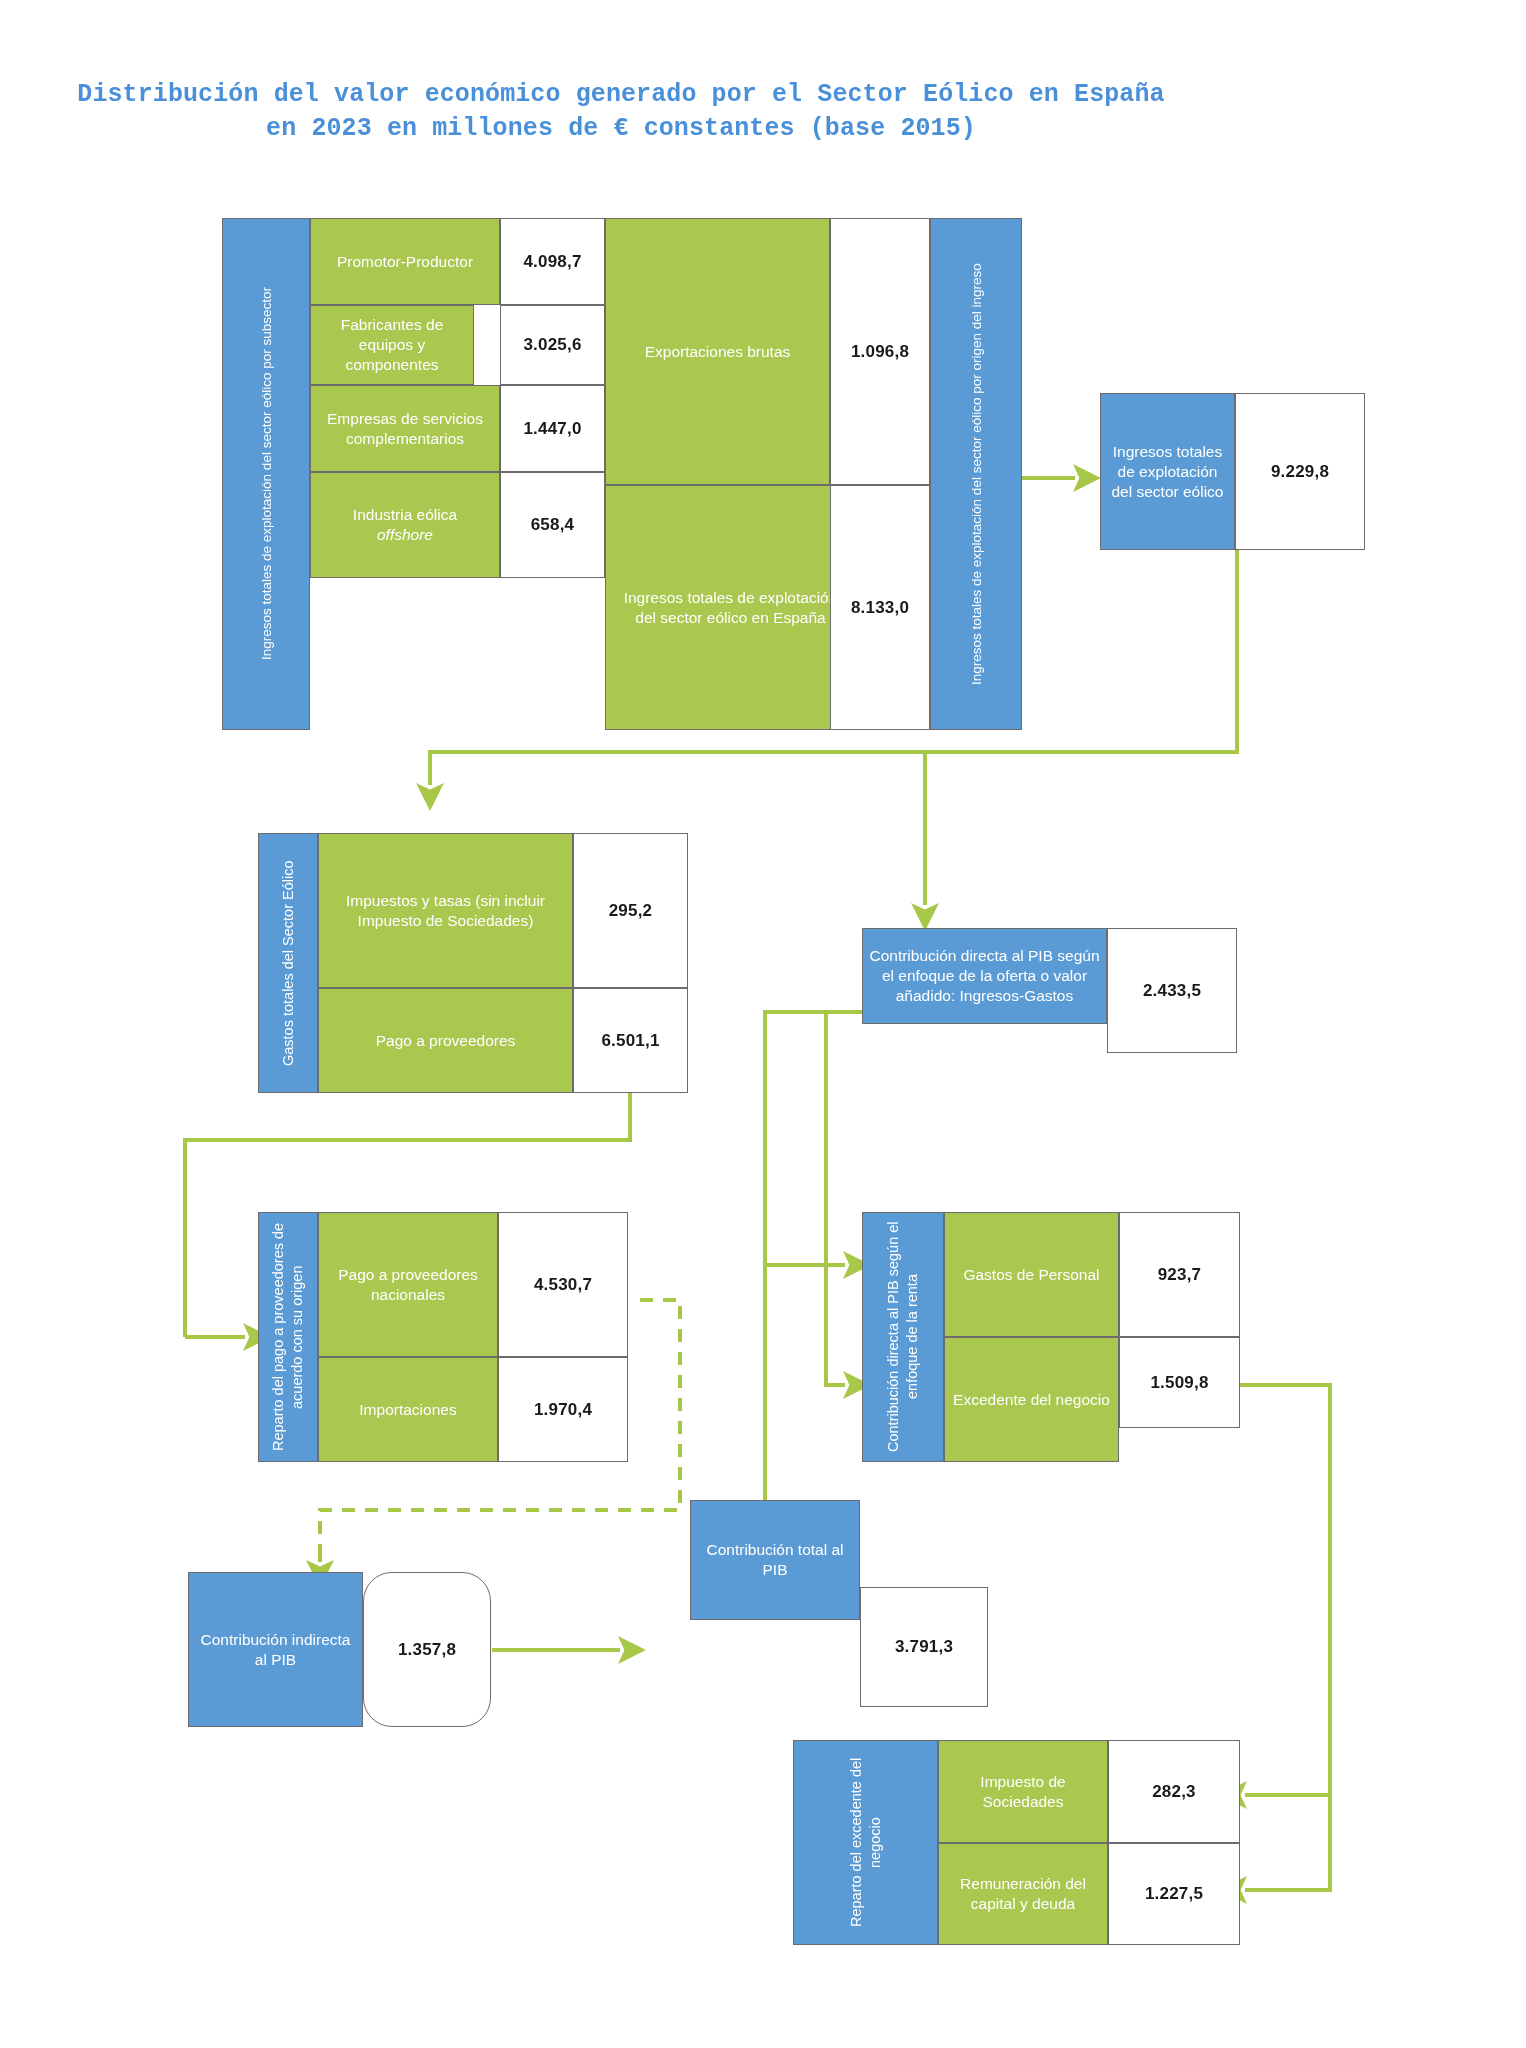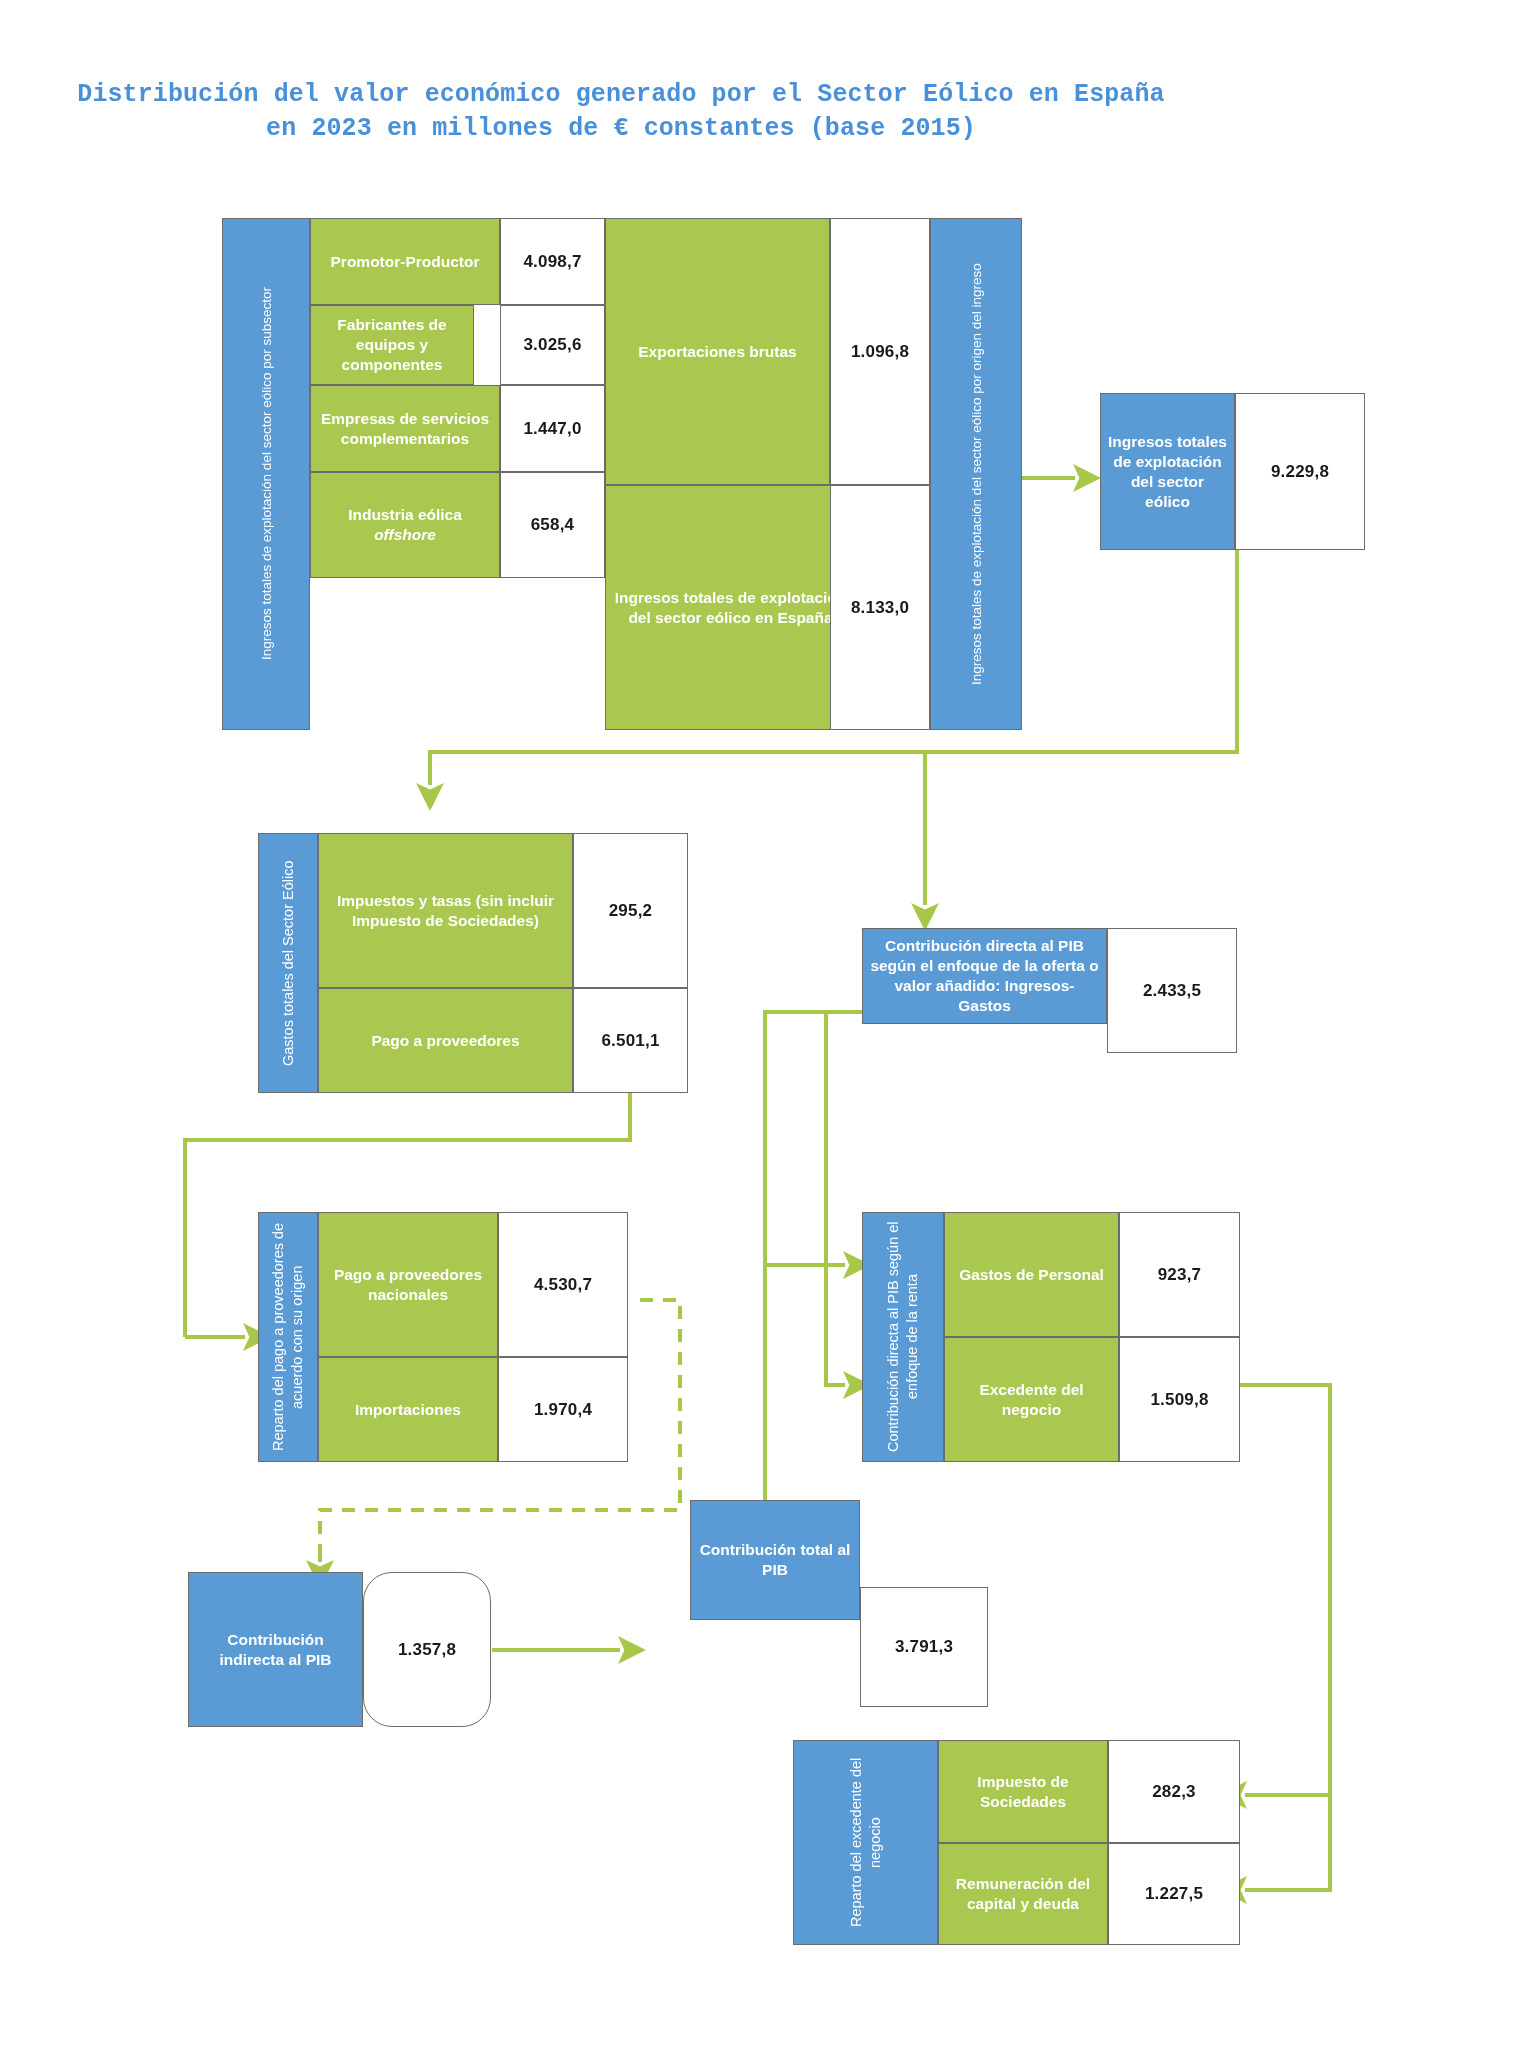--- a/index.html
+++ b/index.html
@@ -47,7 +47,7 @@
   .t14{font-size:14.5px;line-height:19px;}
   .t15{font-size:15.5px;line-height:20px;}
   .num{font-size:17px;font-weight:bold;letter-spacing:.2px;}
-  .pad{padding:3px 6px;font-weight:bold;}
+  .pad{padding:3px 6px;}
   i.it{font-style:italic;}
 </style>
 </head>

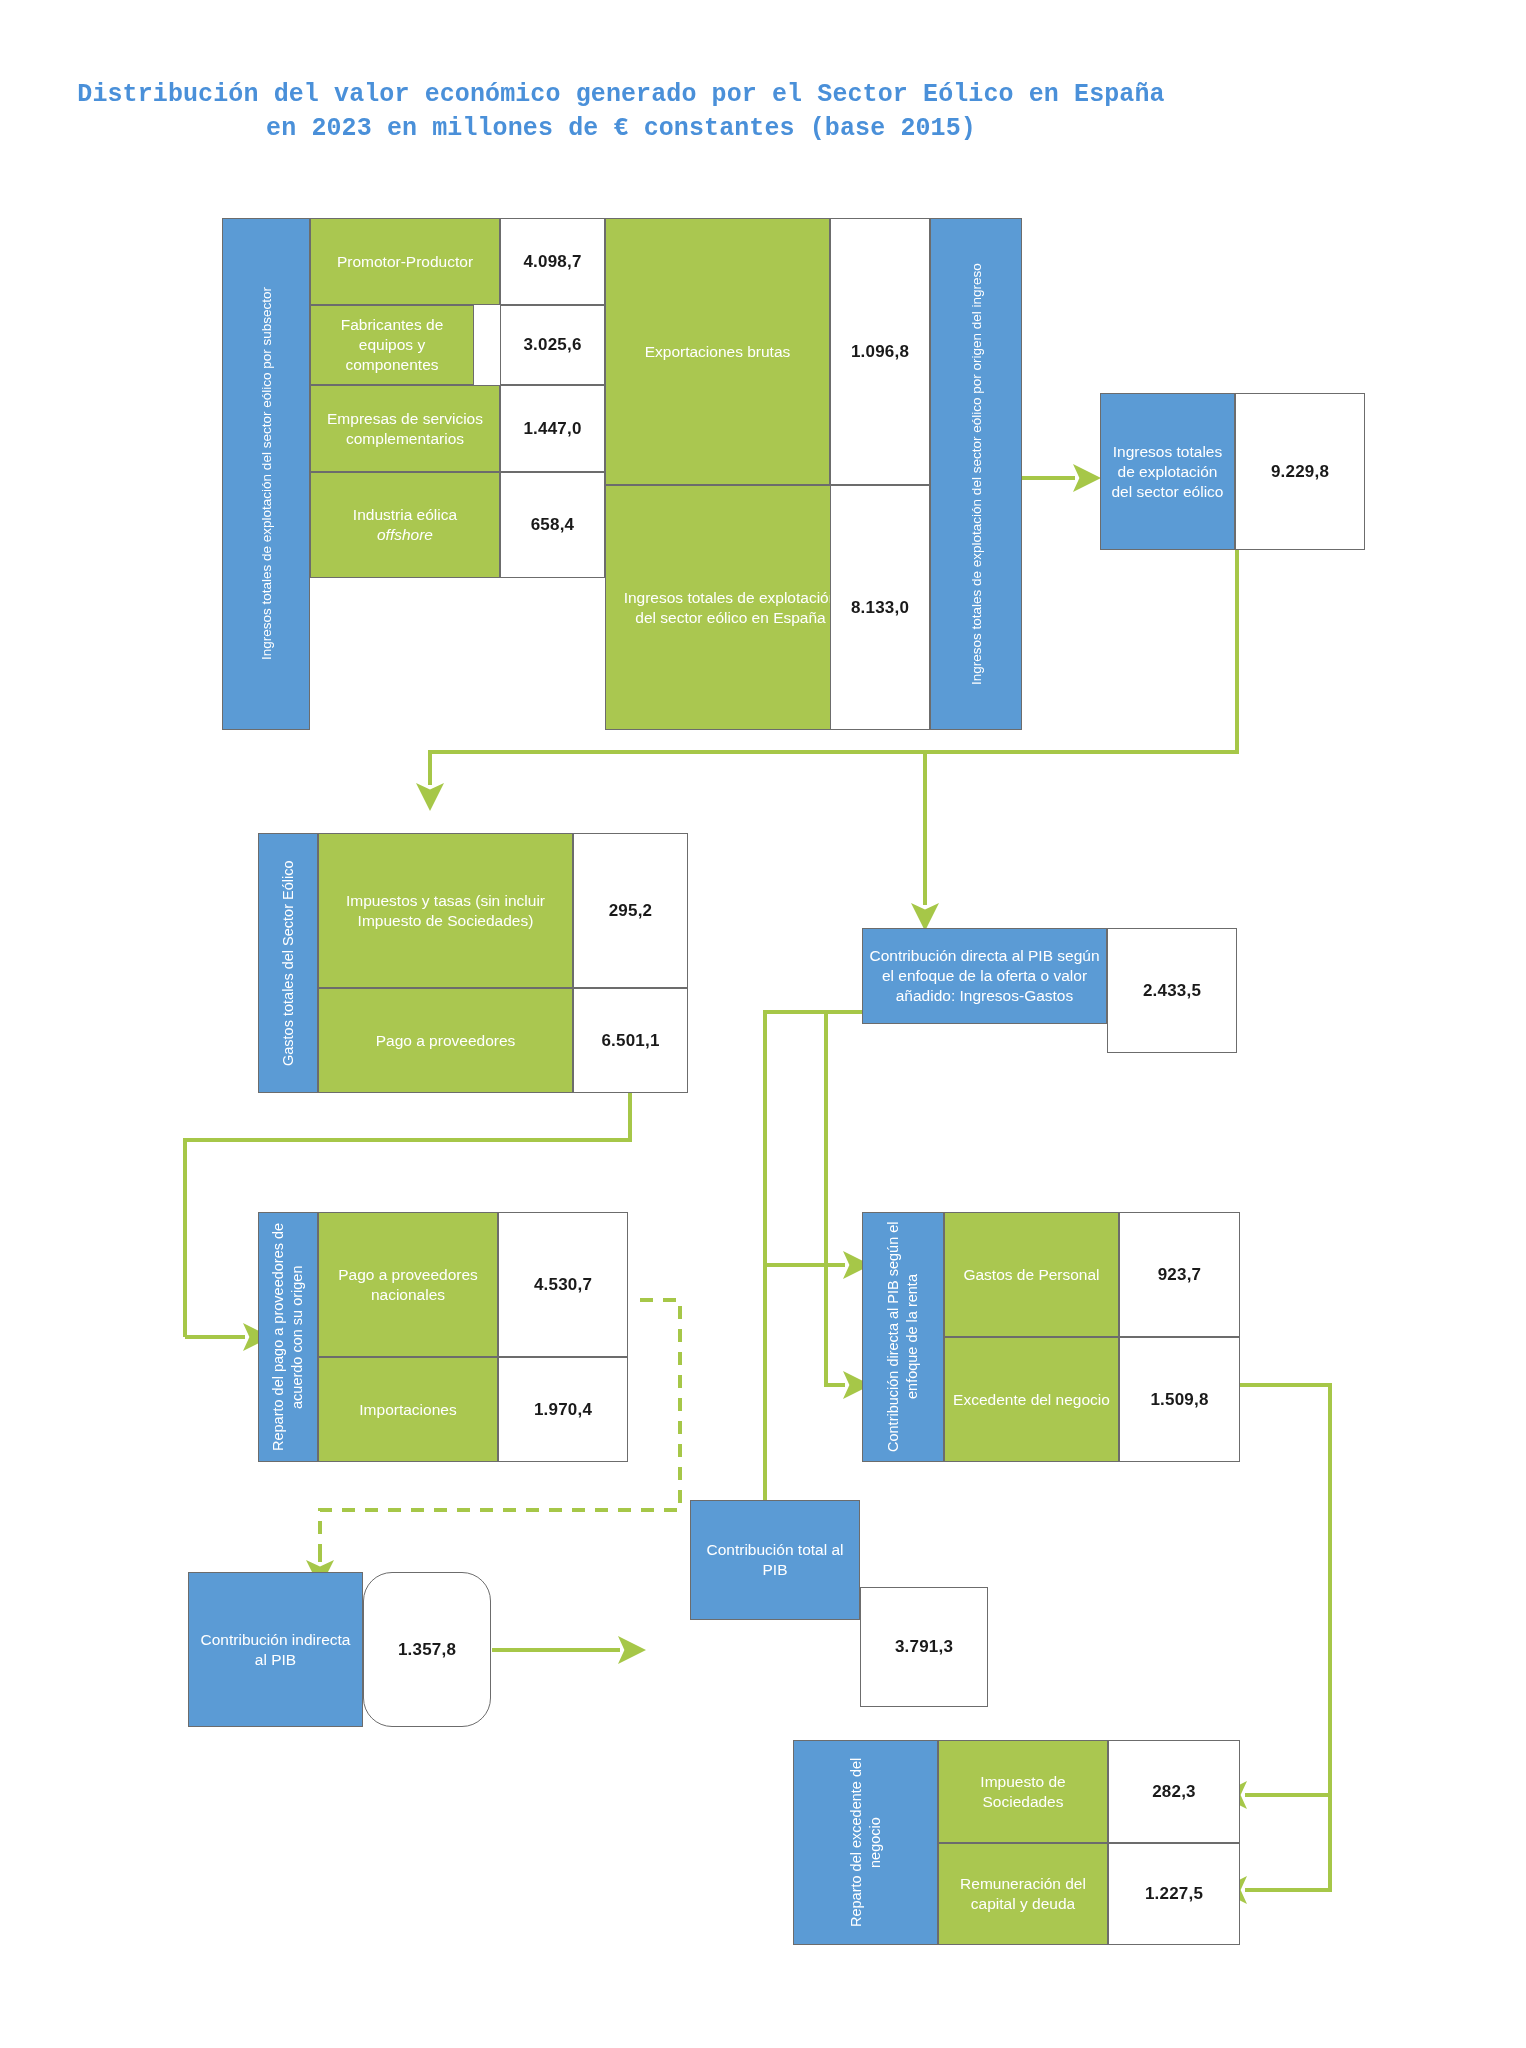--- a/index.html
+++ b/index.html
@@ -217,7 +217,7 @@
   <div class="cell green t15 pad" style="left:944px;top:1337px;width:175px;height:125px;">
     <span>Excedente del negocio</span>
   </div>
-  <div class="cell white num" style="left:1119px;top:1337px;width:121px;height:125px;">
+  <div class="cell white num" style="left:1119px;top:1337px;width:121px;height:91px;">
     <span>1.509,8</span>
   </div>
 

